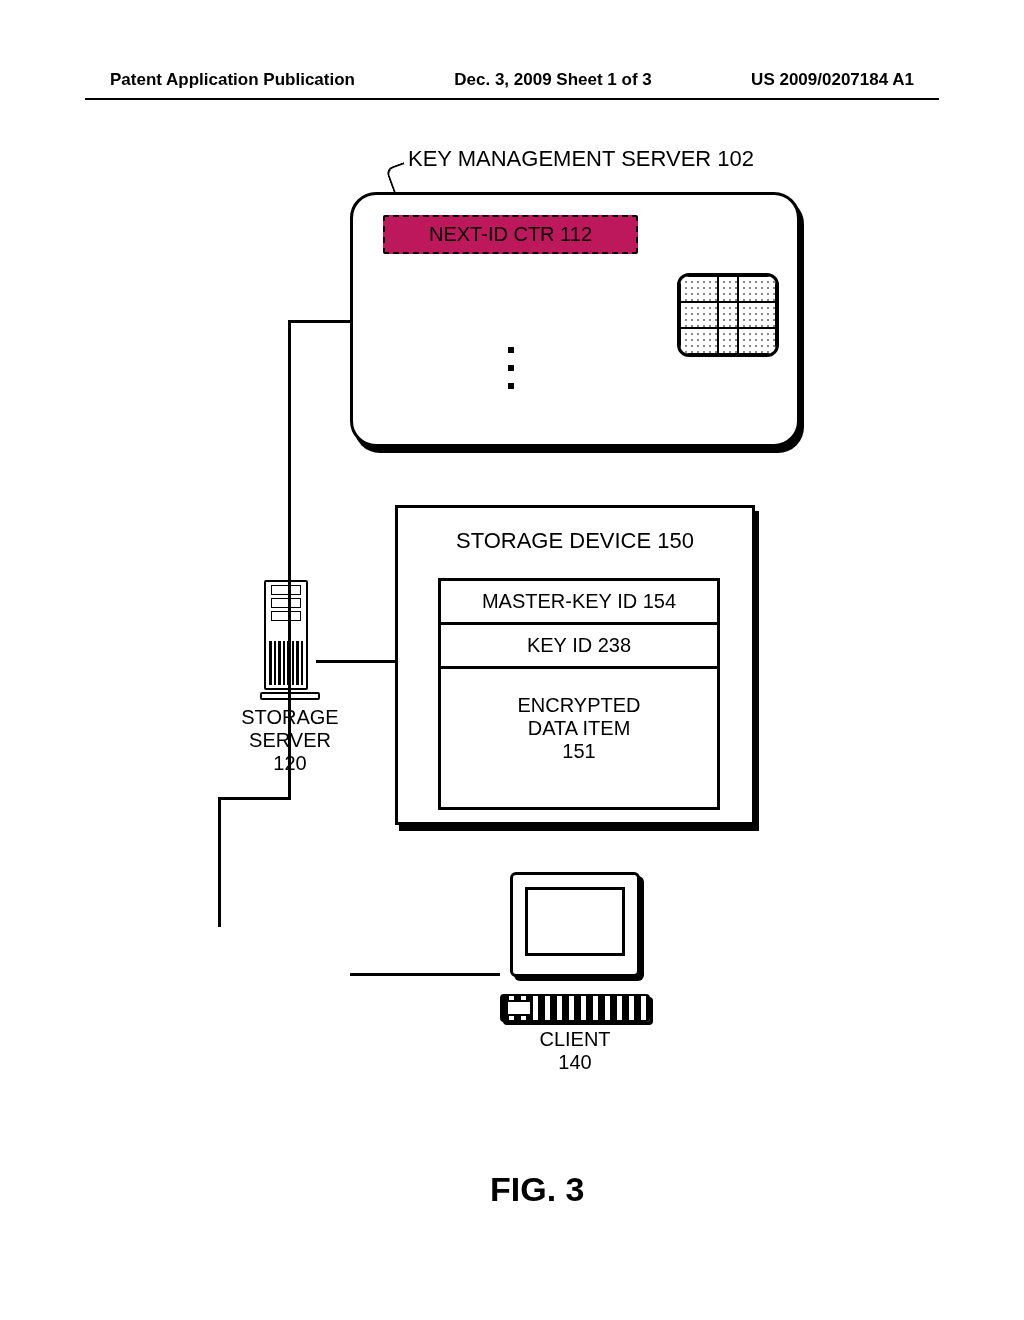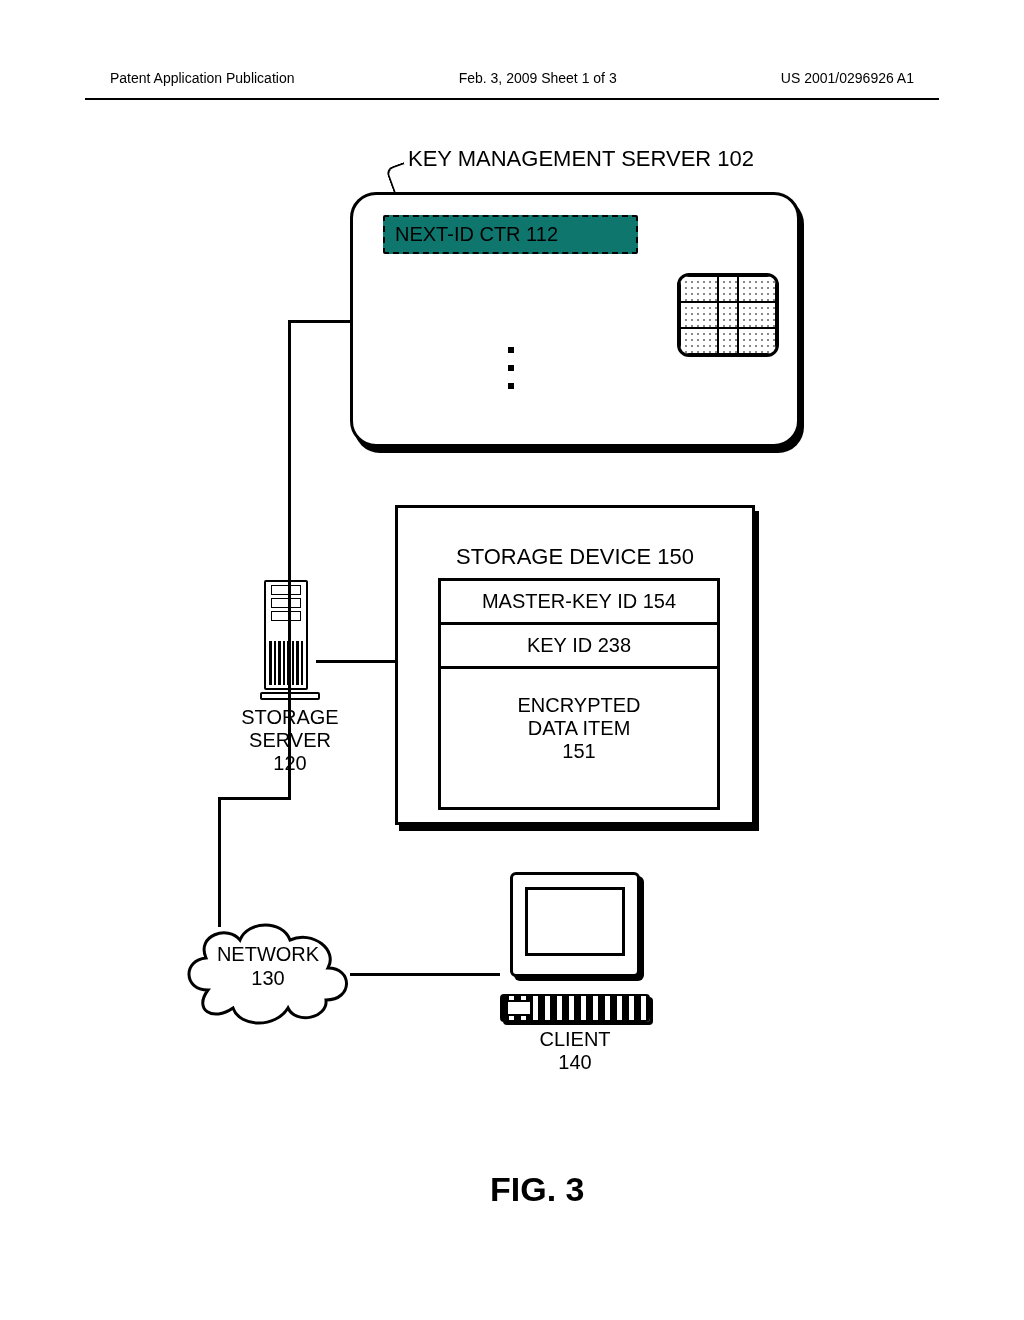--- a/index.html
+++ b/index.html
@@ -18,8 +18,8 @@
     display: flex;
     justify-content: space-between;
     padding: 0 110px;
-    font-weight: normal;
-    font-size: 14px;
+    font-weight: bold;
+    font-size: 17px;
     gap: 16px;
   }
   .header-rule {

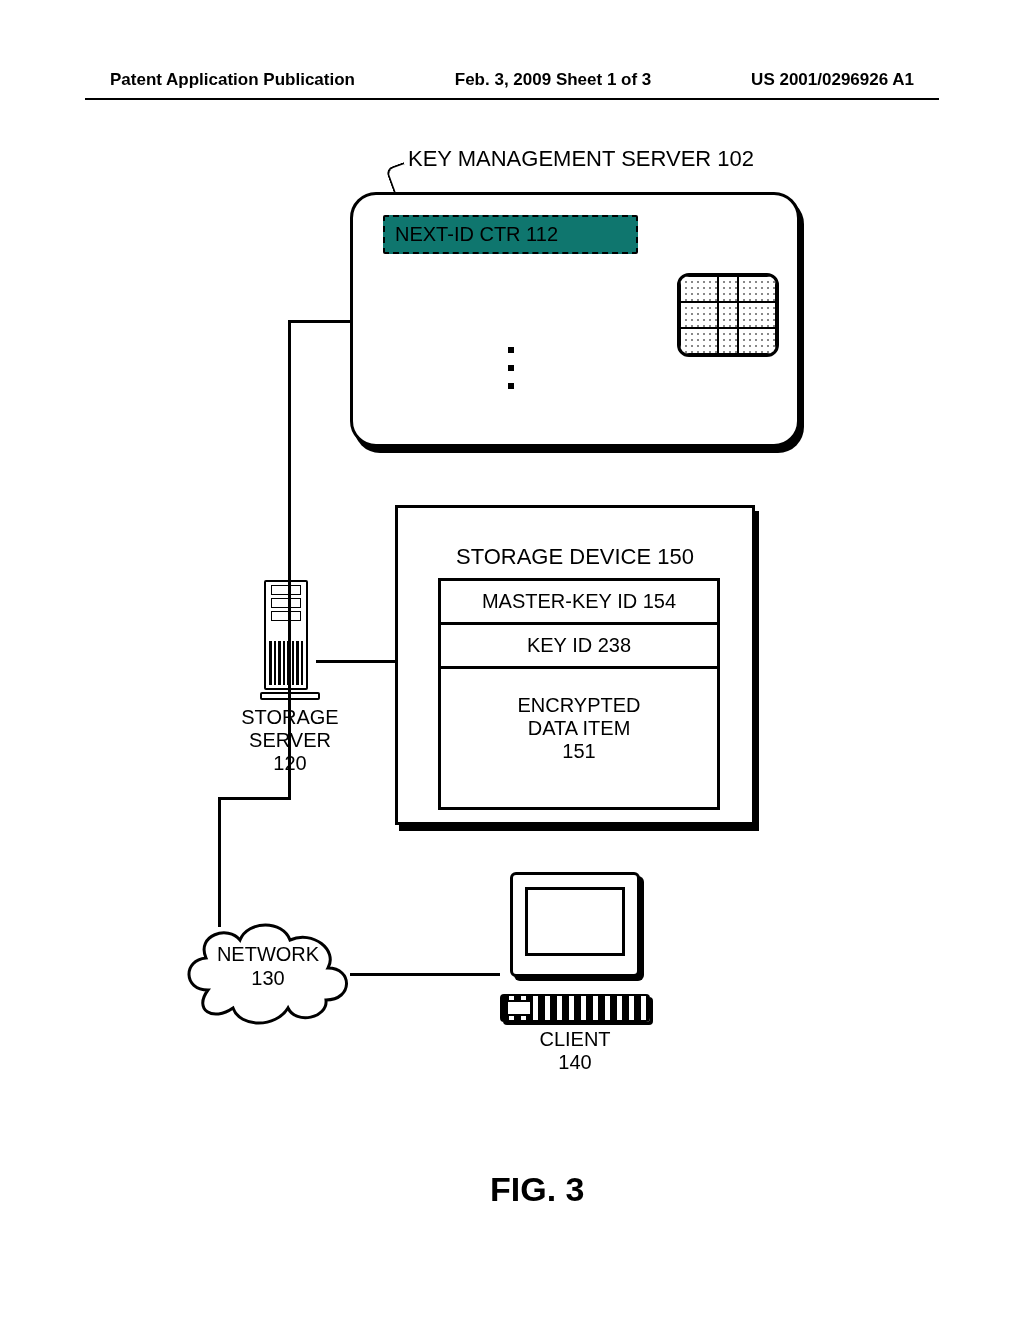--- a/index.html
+++ b/index.html
@@ -215,7 +215,7 @@
 
 <div class="page-header">
   <span>Patent Application Publication</span>
-  <span>Feb. 3, 2009  Sheet 1 of 3</span>
+  <span>Dec. 3, 2009  Sheet 1 of 3</span>
   <span>US 2001/0296926 A1</span>
 </div>
 <div class="header-rule"></div>

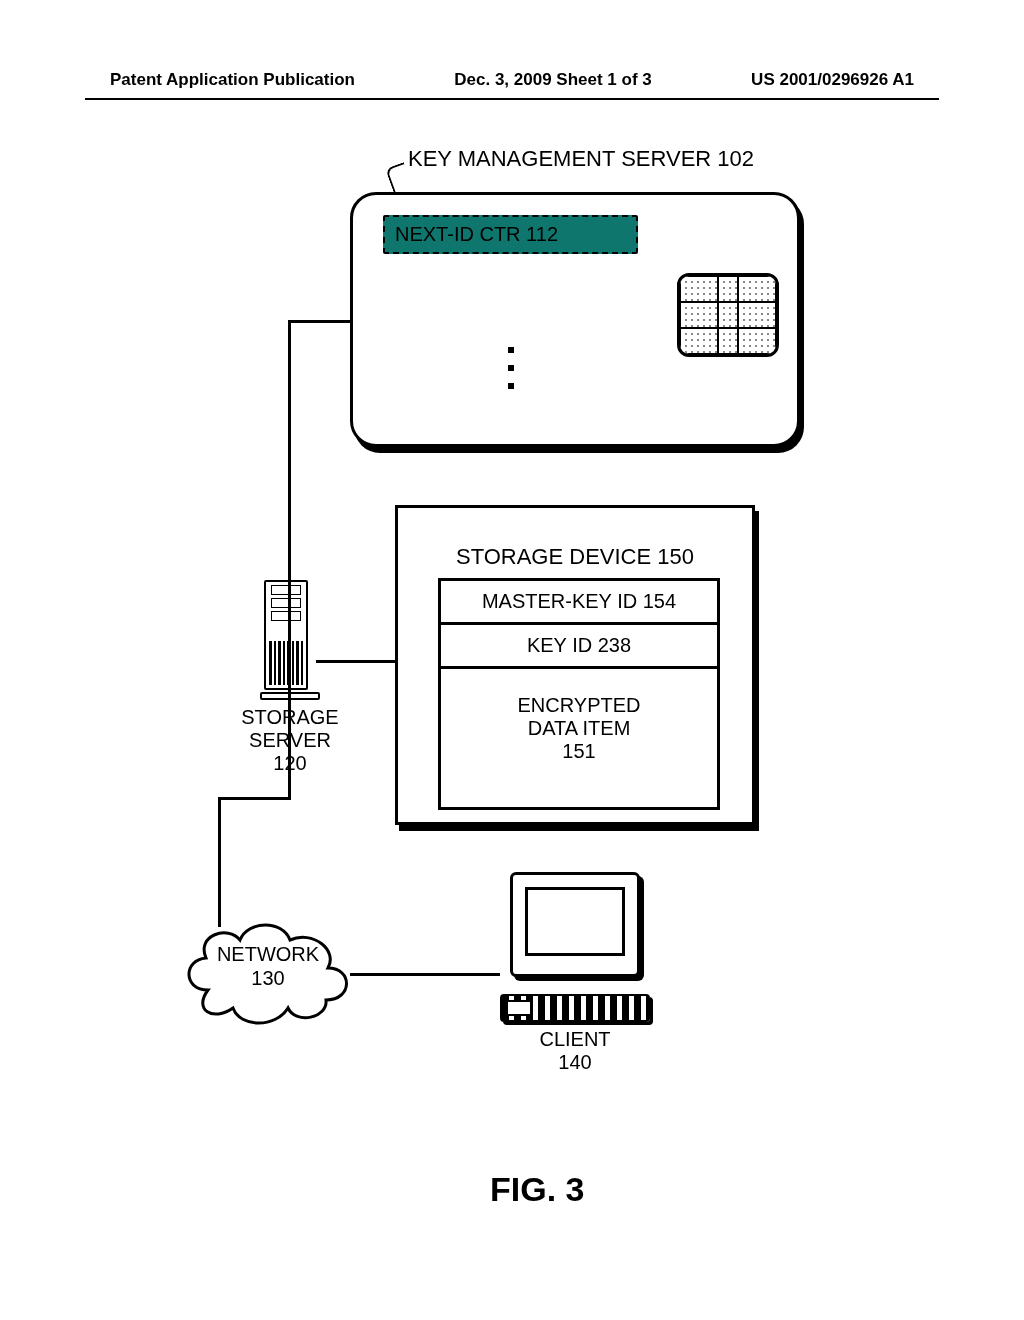--- a/index.html
+++ b/index.html
@@ -216,7 +216,7 @@
 <div class="page-header">
   <span>Patent Application Publication</span>
   <span>Dec. 3, 2009  Sheet 1 of 3</span>
-  <span>US 2001/0296926 A1</span>
+  <span>US 2009/0207184 A1</span>
 </div>
 <div class="header-rule"></div>
 

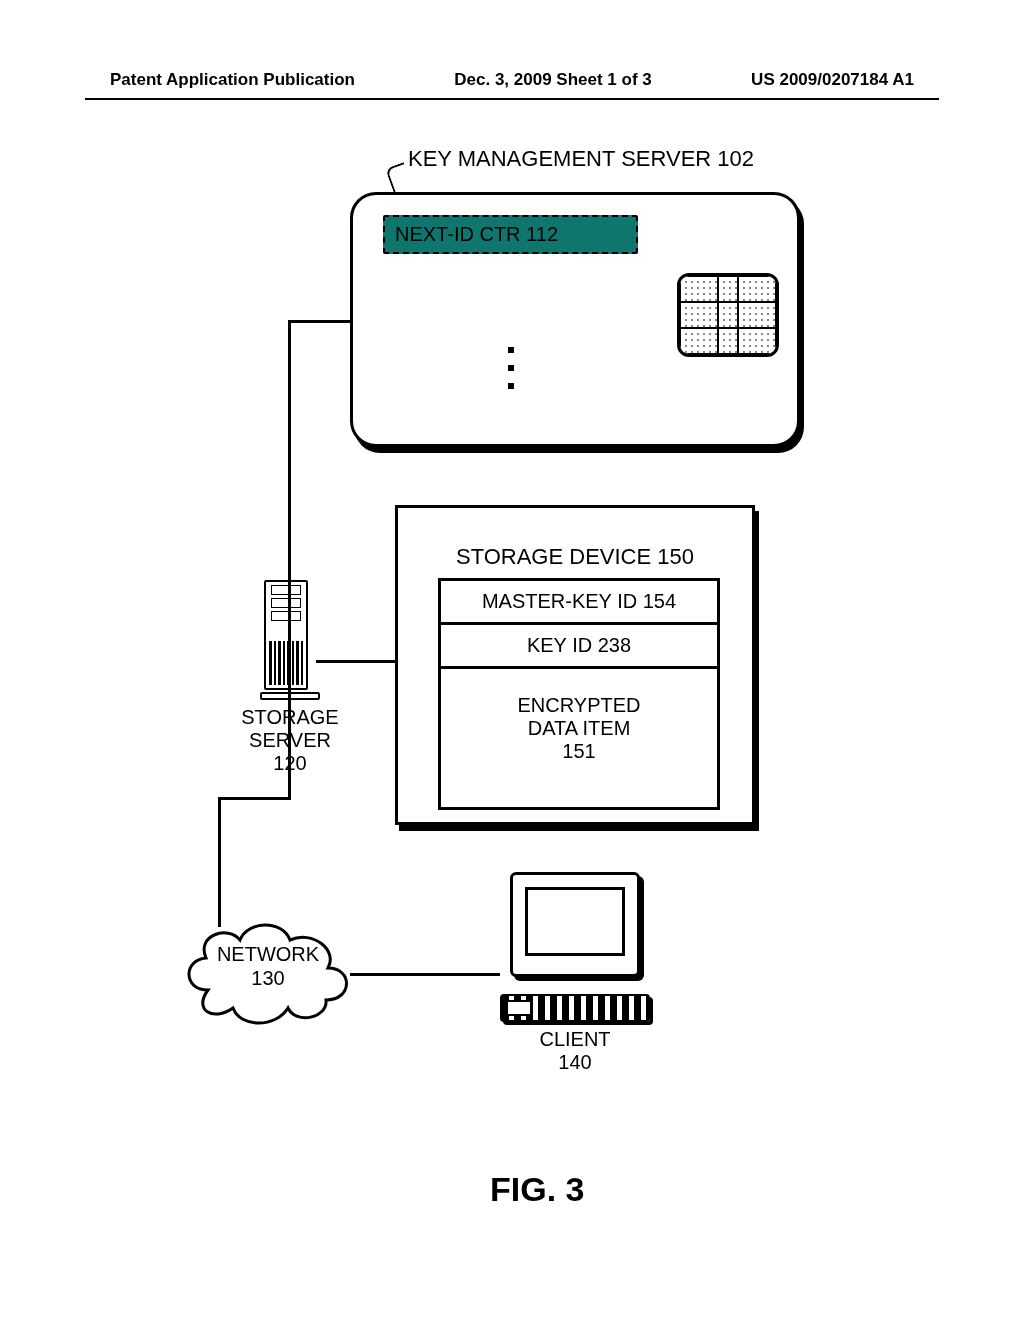--- a/index.html
+++ b/index.html
@@ -69,9 +69,10 @@
     position: absolute;
     border: 2px dashed #000;
     border-radius: 2px;
+    text-align: center;
     padding: 6px 10px;
     font-size: 20px;
-    background: #0f766e;
+    background: #be185d;
   }
   .chip {
     position: absolute;

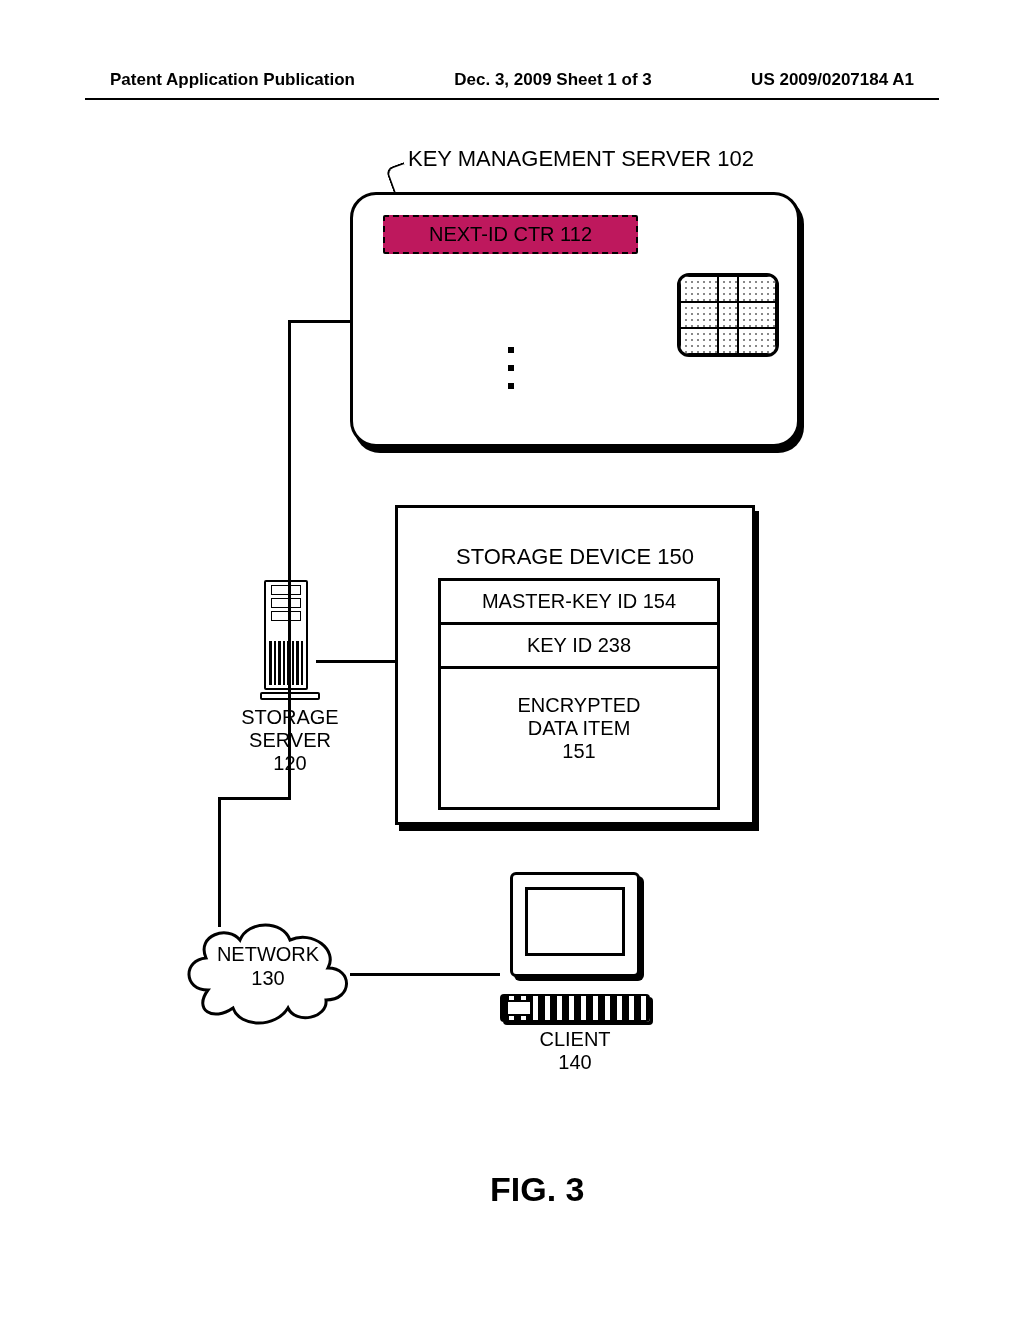--- a/index.html
+++ b/index.html
@@ -108,7 +108,7 @@
   .device-title {
     text-align: center;
     font-size: 22px;
-    padding-top: 36px;
+    padding-top: 20px;
   }
   .inner-box {
     position: absolute;

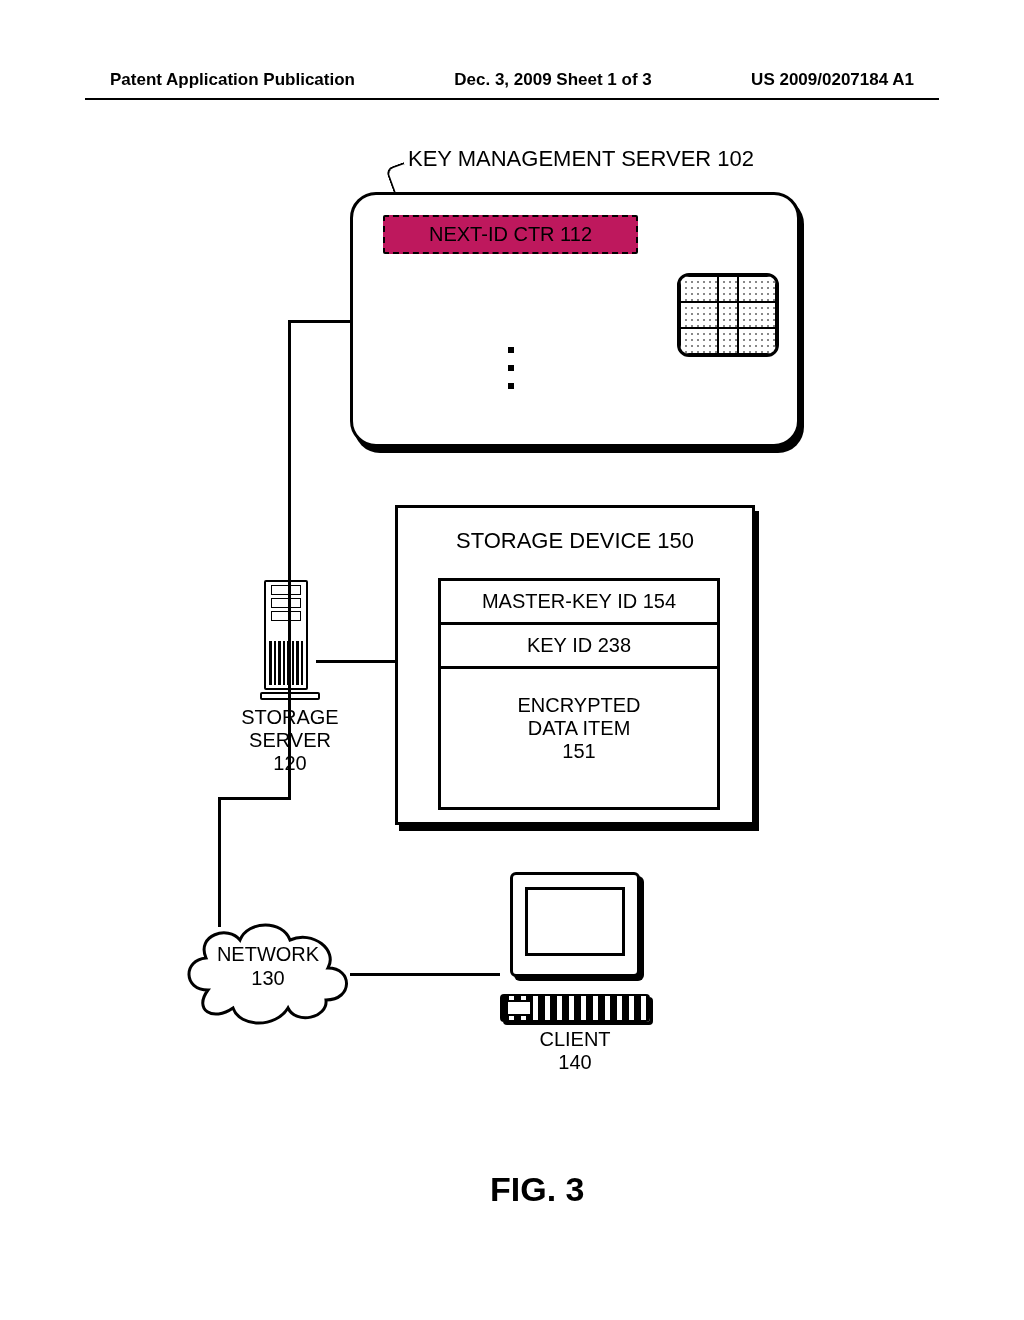--- a/index.html
+++ b/index.html
@@ -287,15 +287,6 @@
 120</div>
   </div>
 
-  <div class="cloud-wrap" style="left:178px; top:770px; width:180px;">
-    <div class="cloud">
-      <svg viewBox="0 0 180 120">
-        <path d="M30,80 C5,80 5,50 28,48 C18,25 50,15 62,30 C70,10 105,10 112,30 C135,20 160,40 150,58 C175,58 175,90 148,90 C150,108 118,115 110,98 C98,118 62,118 55,98 C35,112 15,100 30,80 Z" fill="#fff" stroke="#000" stroke-width="3"></path>
-      </svg>
-      <div class="cloud-text txt">NETWORK
-130</div>
-    </div>
-  </div>
 
   <div class="client-wrap" style="left:490px; top:732px; width:170px;">
     <div class="monitor">

